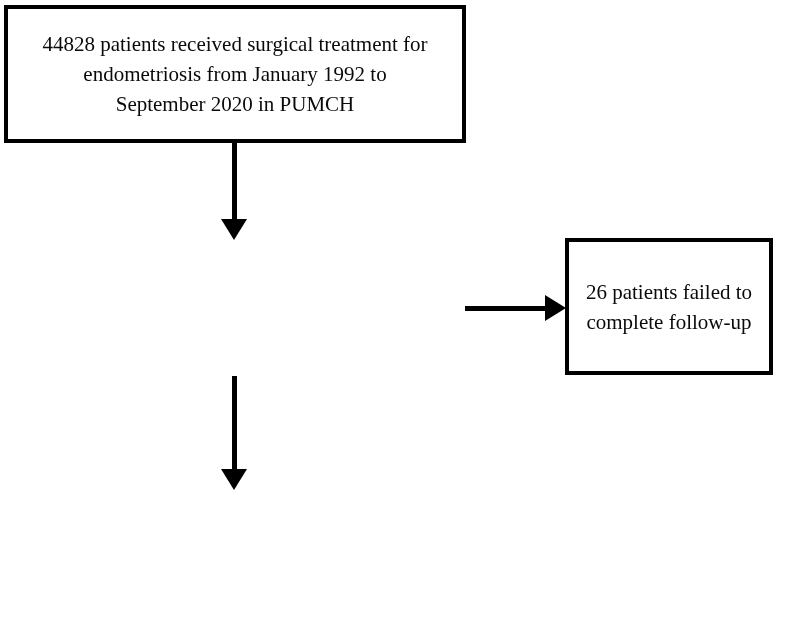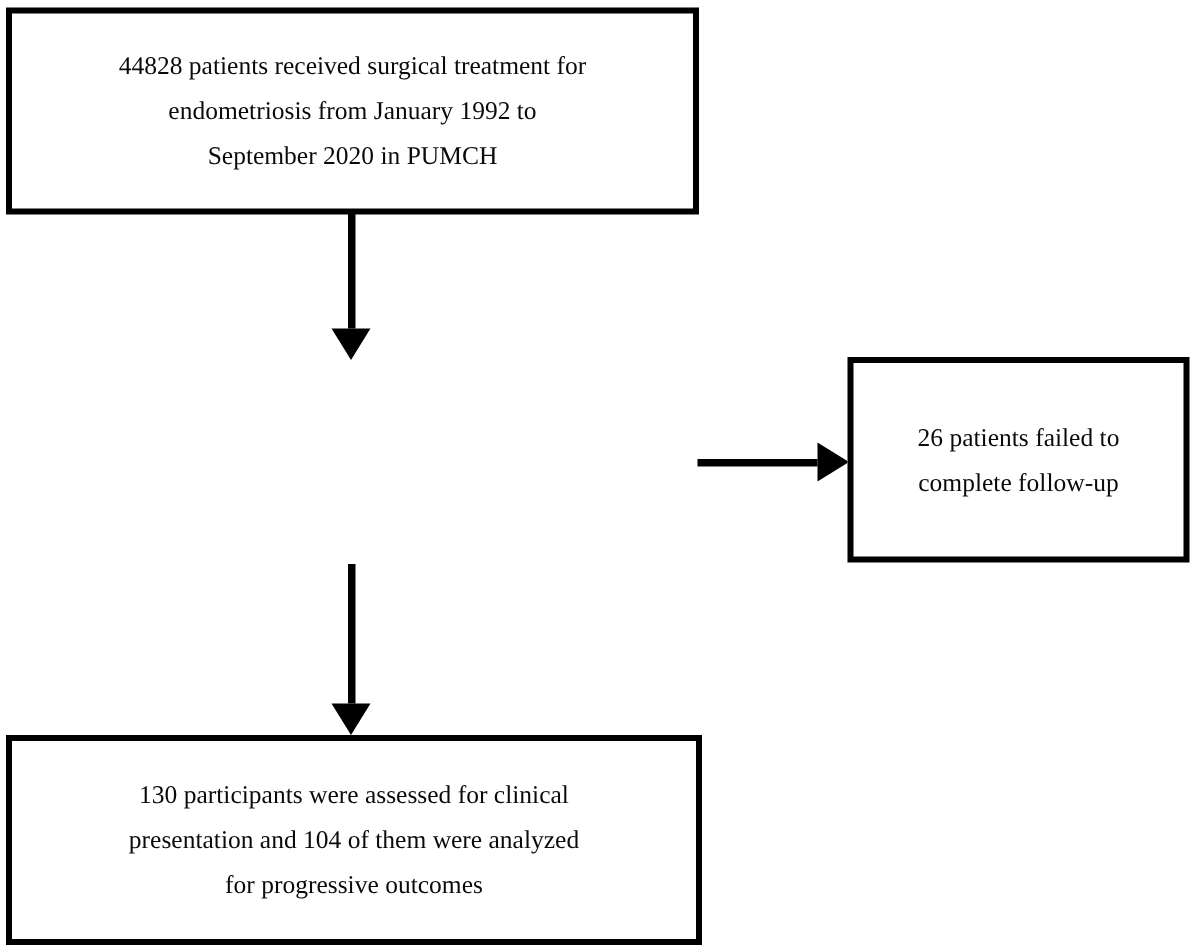--- a/index.html
+++ b/index.html
@@ -30,7 +30,7 @@
     margin: 0;
     padding: 0 14px;
     white-space: pre-line;
-    font-size: 17px;
+    font-size: 21px;
     line-height: 30px;
   }
   #box-initial    { left: 4px;   top: 5px;   width: 462px; height: 138px; }

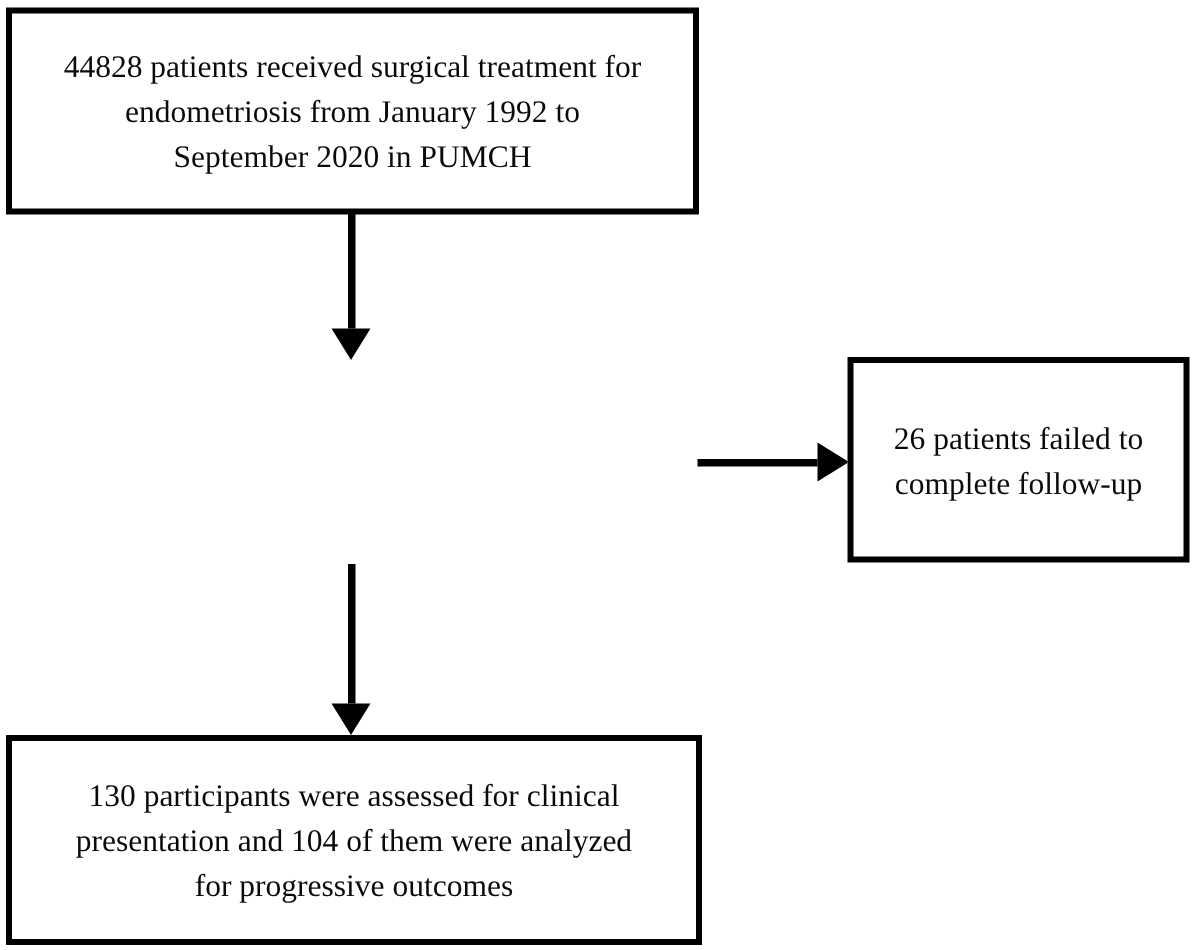--- a/index.html
+++ b/index.html
@@ -35,7 +35,7 @@
   }
   #box-initial    { left: 4px;   top: 5px;   width: 462px; height: 138px; }
   #box-identified { left: 4px;   top: 240px; width: 462px; height: 136px; }
-  #box-excluded   { left: 565px; top: 238px; width: 228px; height: 137px; }
+  #box-excluded   { left: 565px; top: 238px; width: 208px; height: 137px; }
   #box-final      { left: 4px;   top: 490px; width: 464px; height: 140px; }
 
   .arrow-v {

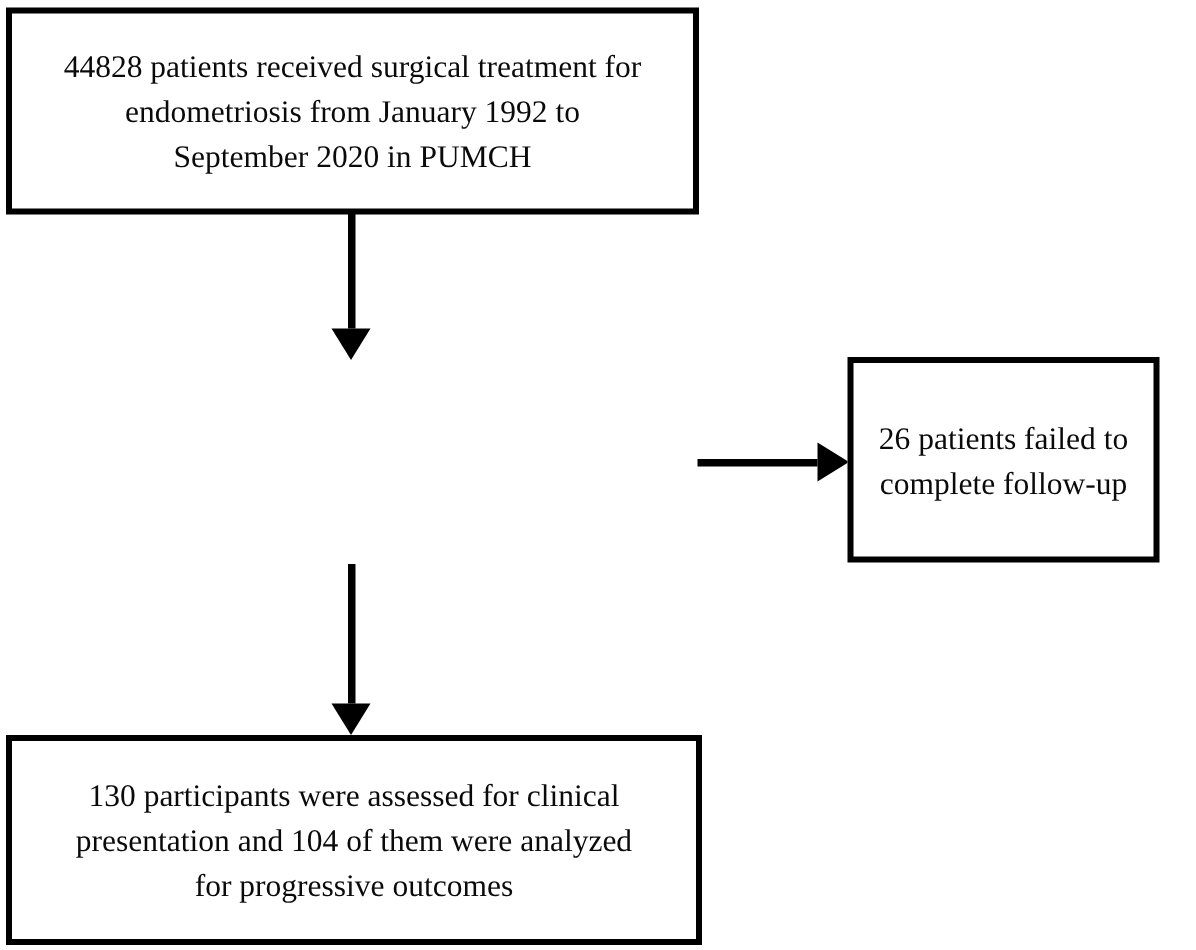--- a/index.html
+++ b/index.html
@@ -111,11 +111,6 @@
     <div class="head"></div>
   </div>
 
-  <div class="flow-box" id="box-final">
-    <p>130 participants were assessed for clinical
-presentation and 104 of them were analyzed
-for progressive outcomes</p>
-  </div>
 
 </div>
 

